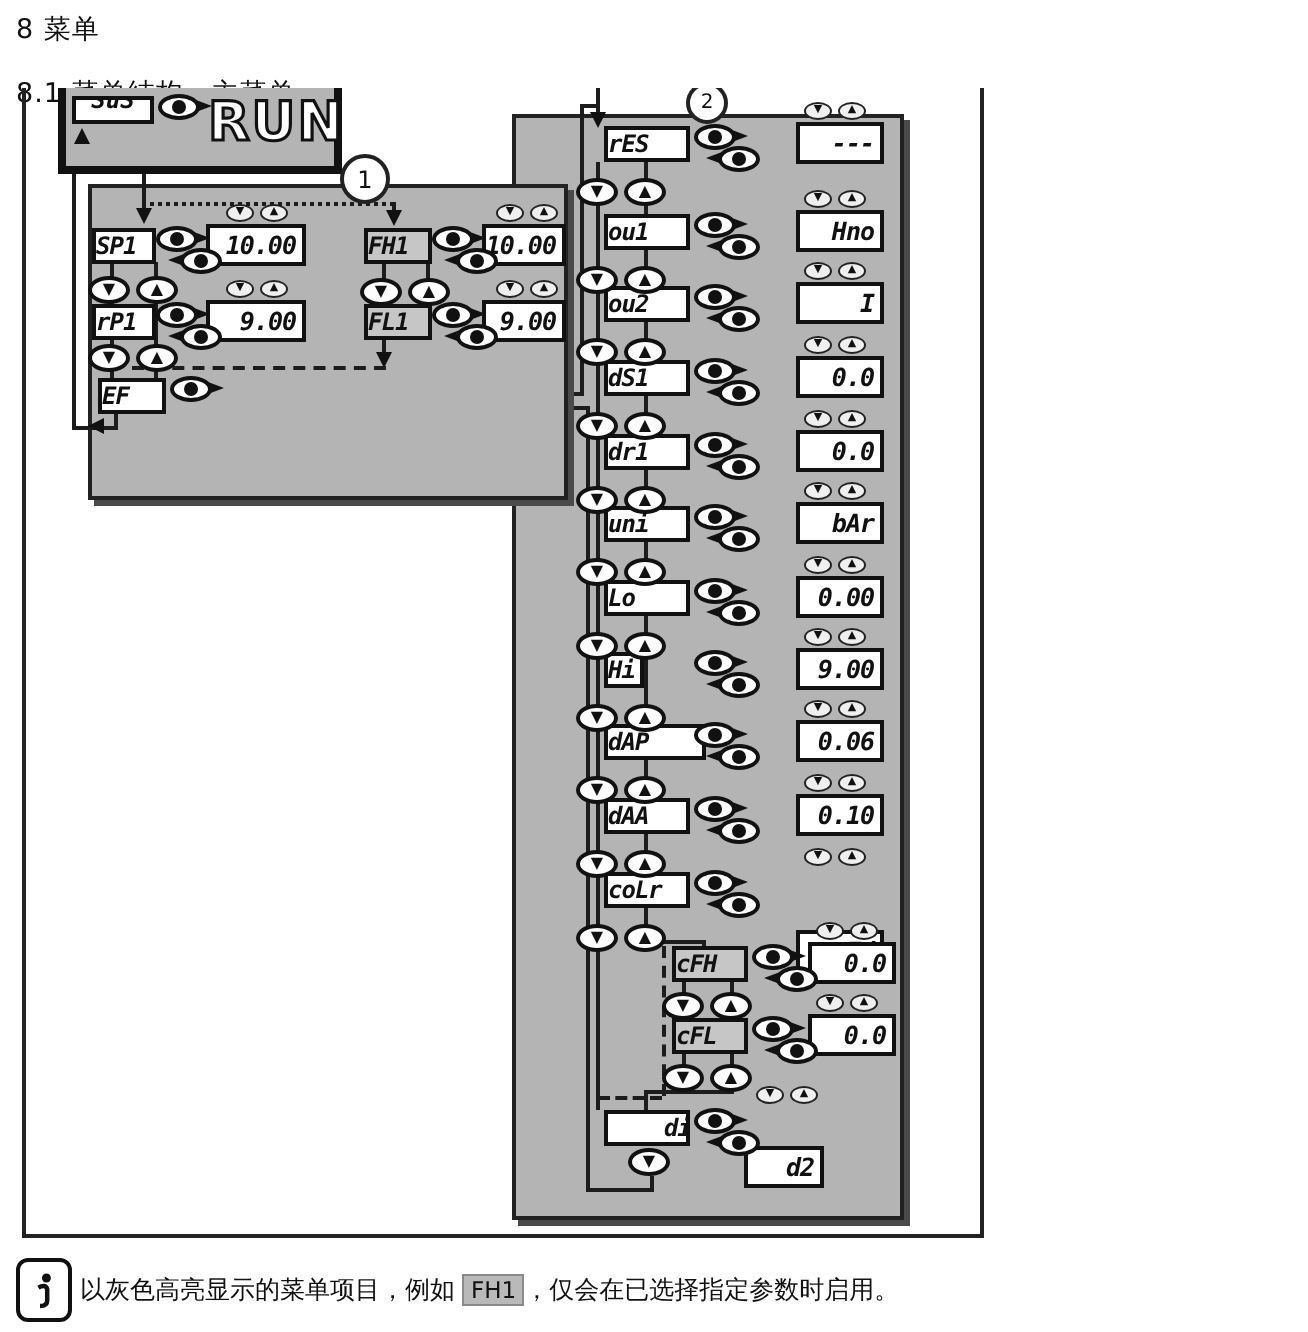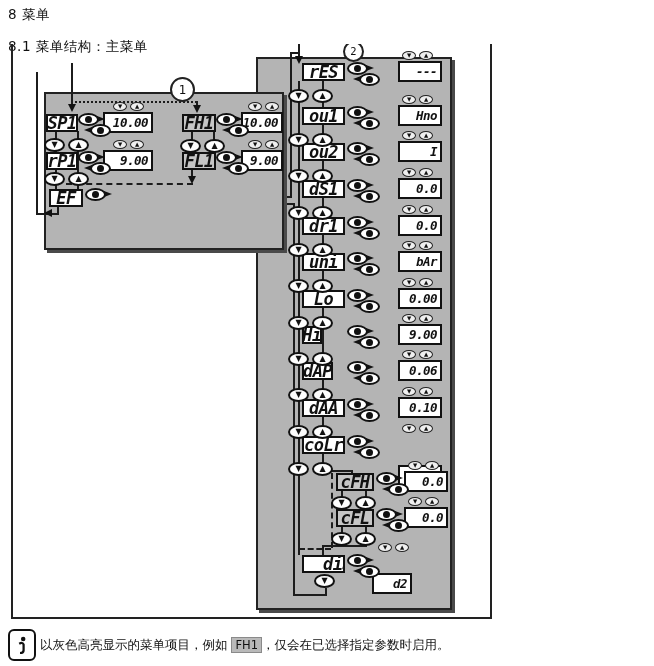--- a/index.html
+++ b/index.html
@@ -501,6 +501,16 @@
     <div class="ar l" style="left:44px;top:165px;z-index:4;"></div>
     <div class="ln lnv" style="left:36px;top:28px;height:143px;z-index:4;"></div>
 
+    <div class="runbox" style="left:29px;top:-22px;width:134px;height:61px;z-index:5;">
+      <div class="lcd" style="left:3px;top:26px;width:41px;height:14px;justify-content:center;font-size:12px;">
+        <span style="position:relative;top:-5px;">SuS</span>
+      </div>
+      <div class="mode-pair" style="left:46px;top:25px;">
+          <span class="mode-btn a" style="top:0;"></span>
+        </div>
+      <div class="runtext" style="left:71px;top:24px;">RUN</div>
+      <div class="ar u" style="left:4px;top:42px;"></div>
+    </div>
 
     <div class="callout" style="left:170px;top:33px;width:21px;height:21px;">
         <span>1</span>

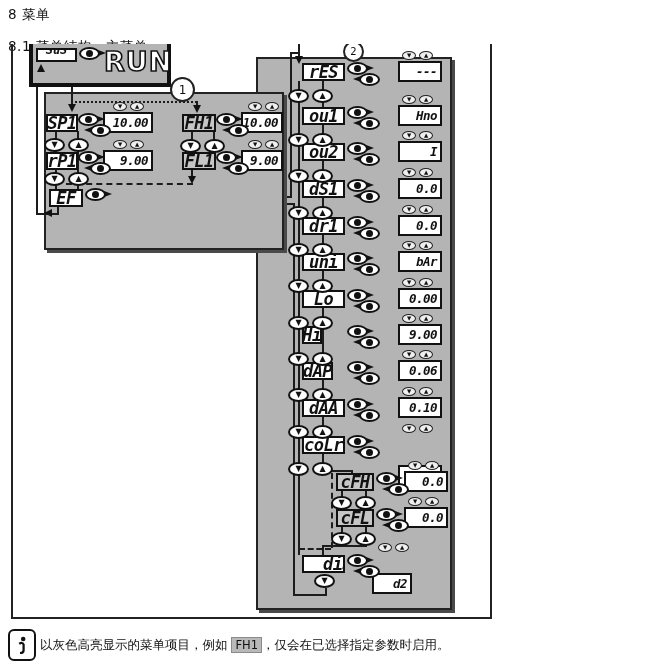--- a/index.html
+++ b/index.html
@@ -18,7 +18,7 @@
   .lcd{position:absolute;background:#fff;border:2px solid #111;box-sizing:border-box;
        font-family:"DejaVu Sans Mono","Liberation Mono",monospace;font-style:italic;font-weight:bold;
        display:flex;align-items:center;overflow:hidden;}
-  .param{height:18px;justify-content:center;font-size:17px;letter-spacing:-0.5px;}
+  .param{height:18px;justify-content:flex-start;font-size:12px;letter-spacing:-0.5px;}
   .param.hl{background:#c6c6c6;}
   .val{height:21px;justify-content:flex-end;padding-right:3px;font-size:12.5px;letter-spacing:-0.5px;}
 

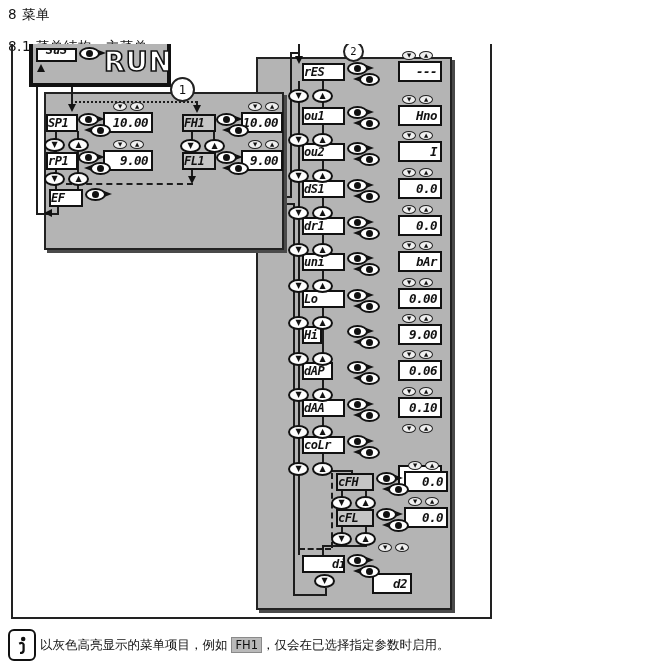--- a/index.html
+++ b/index.html
@@ -261,7 +261,7 @@
       </div>
 
     <div class="row" style="left:302px;top:318px;">
-      <div class="lcd param" style="left:0;top:0;width:31px;">
+      <div class="lcd param" style="left:0;top:0;width:51px;">
           <span>dAP</span>
         </div>
       <div class="mode-pair" style="left:45px;top:0;">

